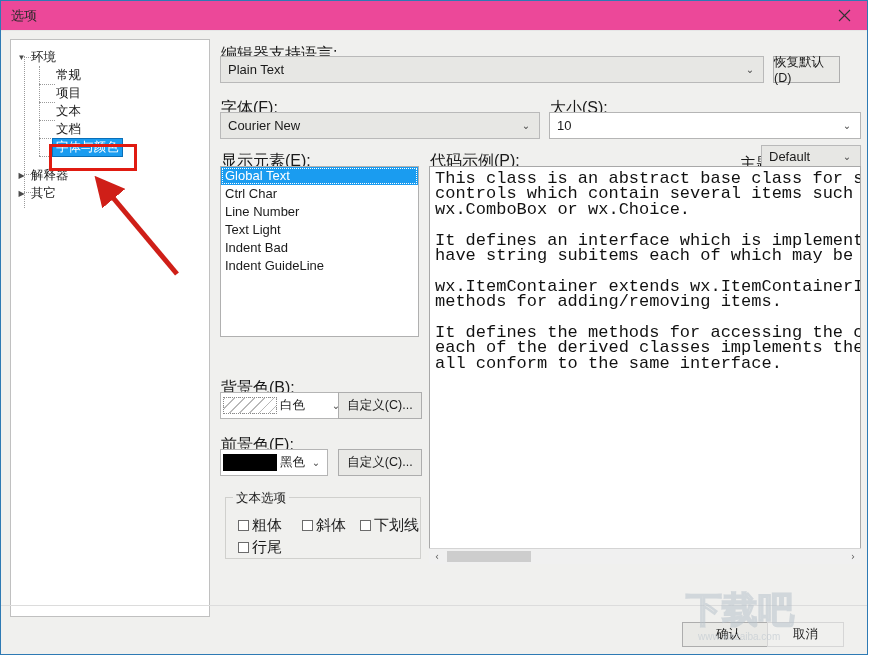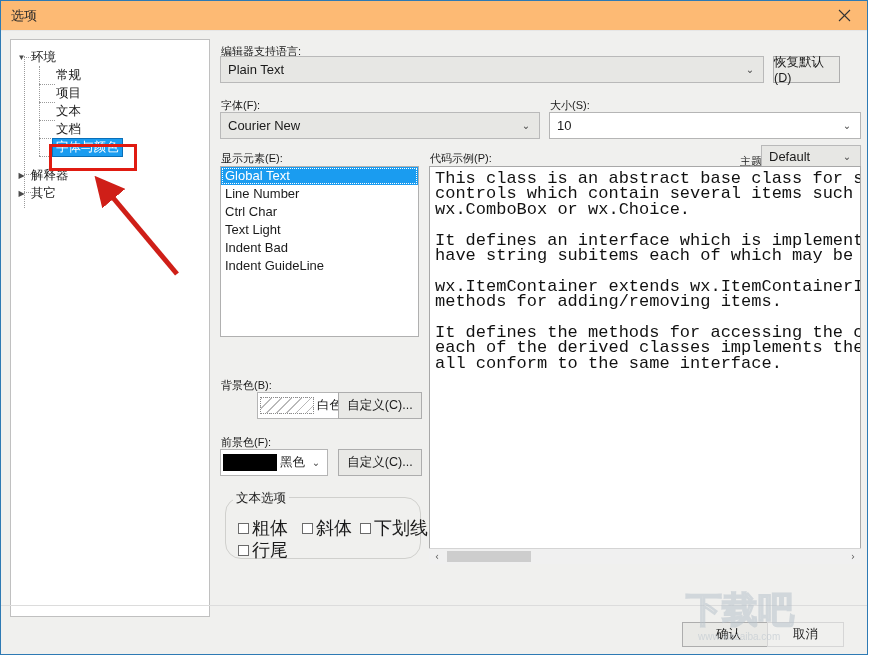--- a/index.html
+++ b/index.html
@@ -18,7 +18,7 @@
   
   .titlebar{
     position:absolute;left:0;top:0;width:100%;height:30px;
-    background:#fdba74;
+    background:#ec4899;
     border-bottom:1px solid #e6e6e6;
     box-sizing:border-box;
   }

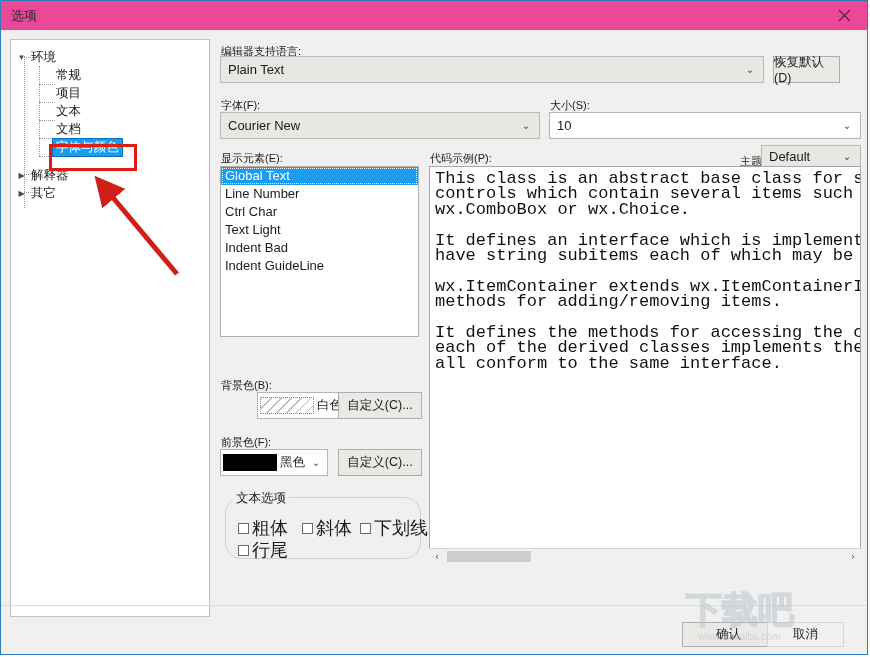--- a/index.html
+++ b/index.html
@@ -61,7 +61,7 @@
 
   
   .pane{position:absolute;left:218px;top:36px;width:642px;height:540px;}
-  .lbl{position:absolute;font-size:11px;color:#1a1a1a;white-space:nowrap;}
+  .lbl{position:absolute;font-size:16px;color:#1a1a1a;white-space:nowrap;}
 
   .combo{
     position:absolute;box-sizing:border-box;

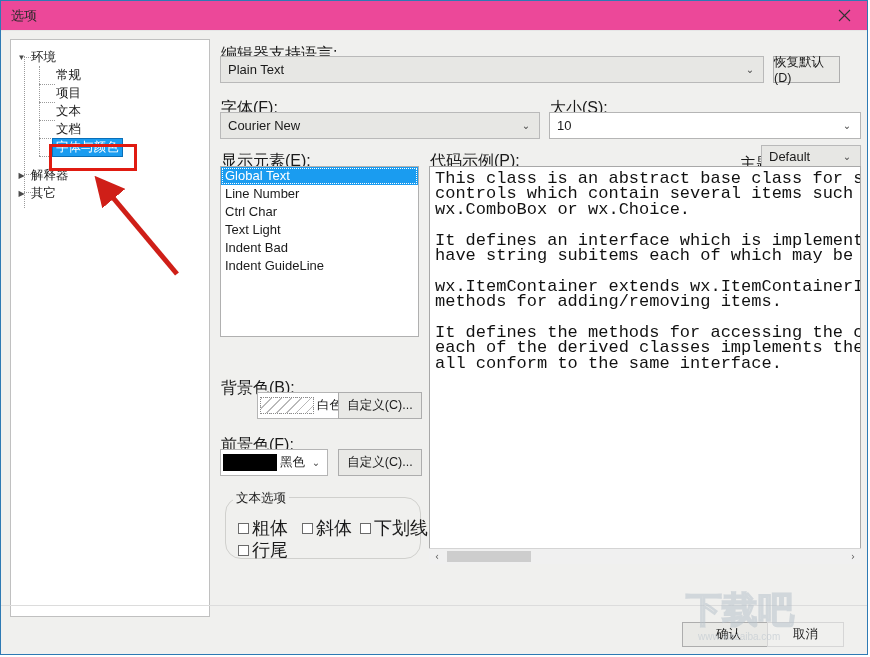--- a/index.html
+++ b/index.html
@@ -256,8 +256,8 @@
 
     <div class="listbox" style="left:1px;top:129px;width:199px;height:171px;">
       <div class="li sel">Global Text</div>
+      <div class="li">Ctrl Char</div>
       <div class="li">Line Number</div>
-      <div class="li">Ctrl Char</div>
       <div class="li">Text Light</div>
       <div class="li">Indent Bad</div>
       <div class="li">Indent GuideLine</div>

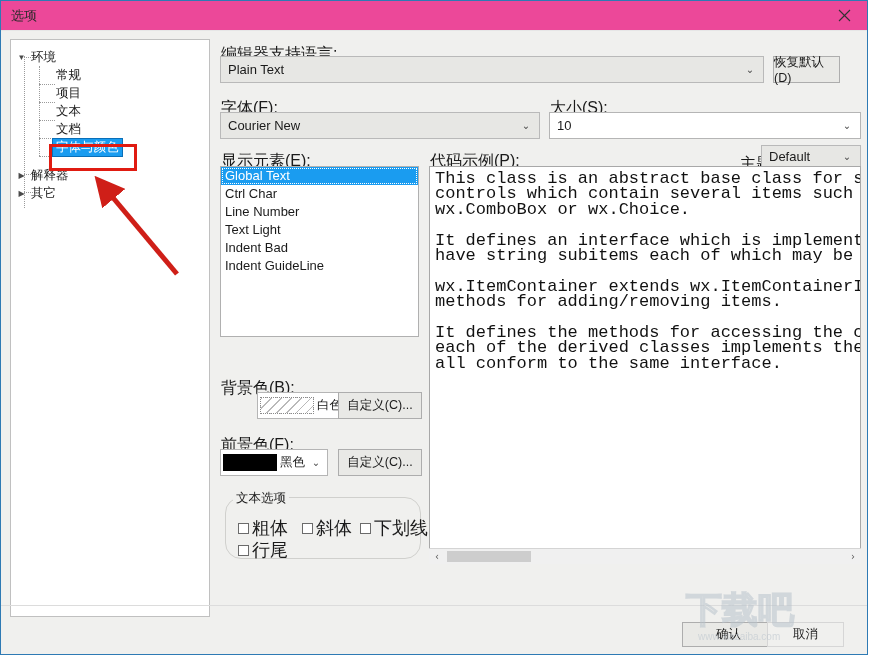--- a/index.html
+++ b/index.html
@@ -287,7 +287,7 @@
     </div>
 
     <div class="lbl" style="left:2px;top:341px;">背景色(B):</div>
-    <div class="swatchcombo" style="left:1px;top:355px;width:128px;height:27px;margin-left:37px;">
+    <div class="swatchcombo" style="left:1px;top:355px;width:128px;height:27px;">
       <span class="swatch white"></span>
       <span class="sname">白色</span>
       <span class="arrow">⌄</span>

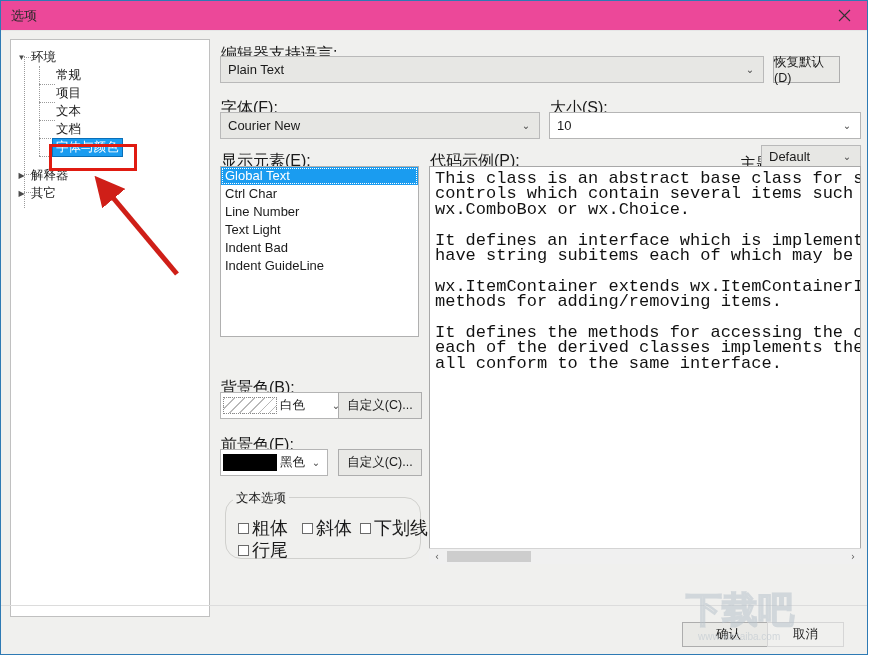--- a/index.html
+++ b/index.html
@@ -302,7 +302,7 @@
     </div>
     <div class="btn" style="left:119px;top:412px;width:84px;height:27px;">自定义(C)...</div>
 
-    <div class="group" style="left:6px;top:460px;width:196px;height:62px;border-radius:16px;">
+    <div class="group" style="left:6px;top:460px;width:196px;height:62px;">
       <span class="group-title">文本选项</span>
       <span class="cb" style="left:12px;top:18px;">
         <span class="cbbox"></span>

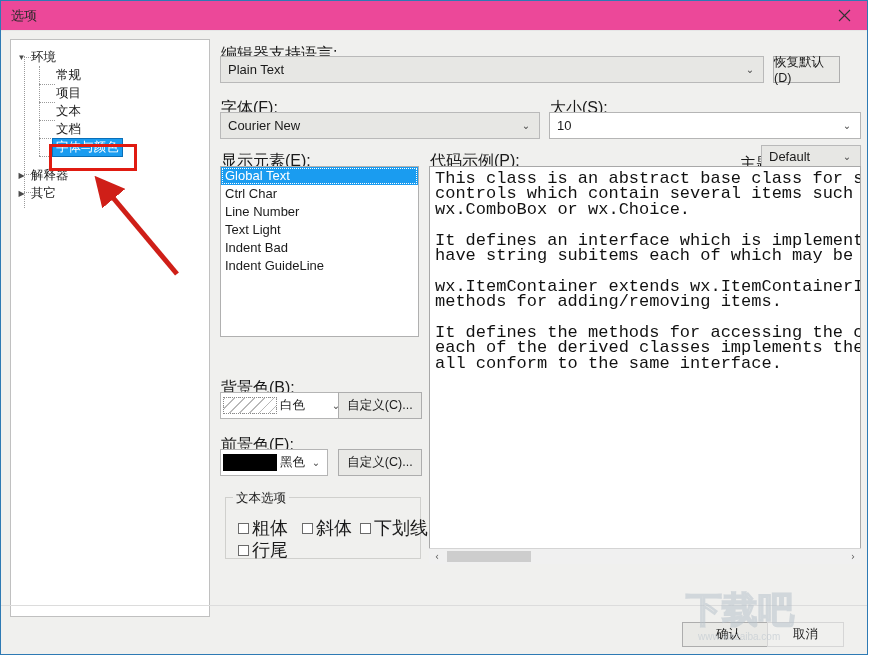--- a/index.html
+++ b/index.html
@@ -145,7 +145,7 @@
   }
   .cb{
     position:absolute;display:flex;align-items:center;
-    font-size:18px;color:#1a1a1a;cursor:pointer;white-space:nowrap;
+    font-size:15px;color:#1a1a1a;cursor:pointer;white-space:nowrap;
   }
   .cbbox{
     width:11px;height:11px;border:1px solid #6b6b6b;background:#fff;

